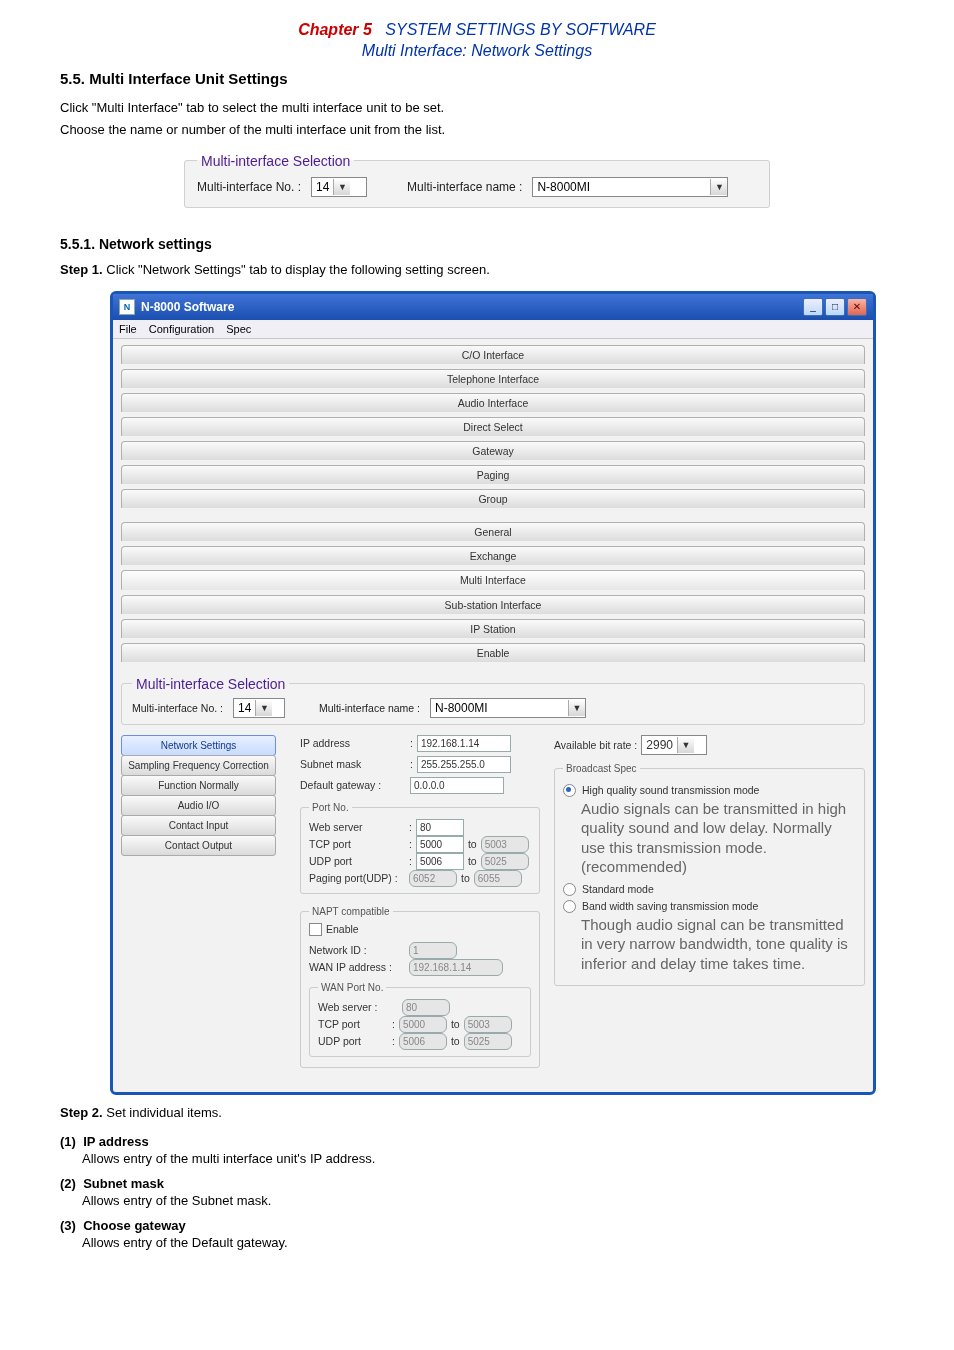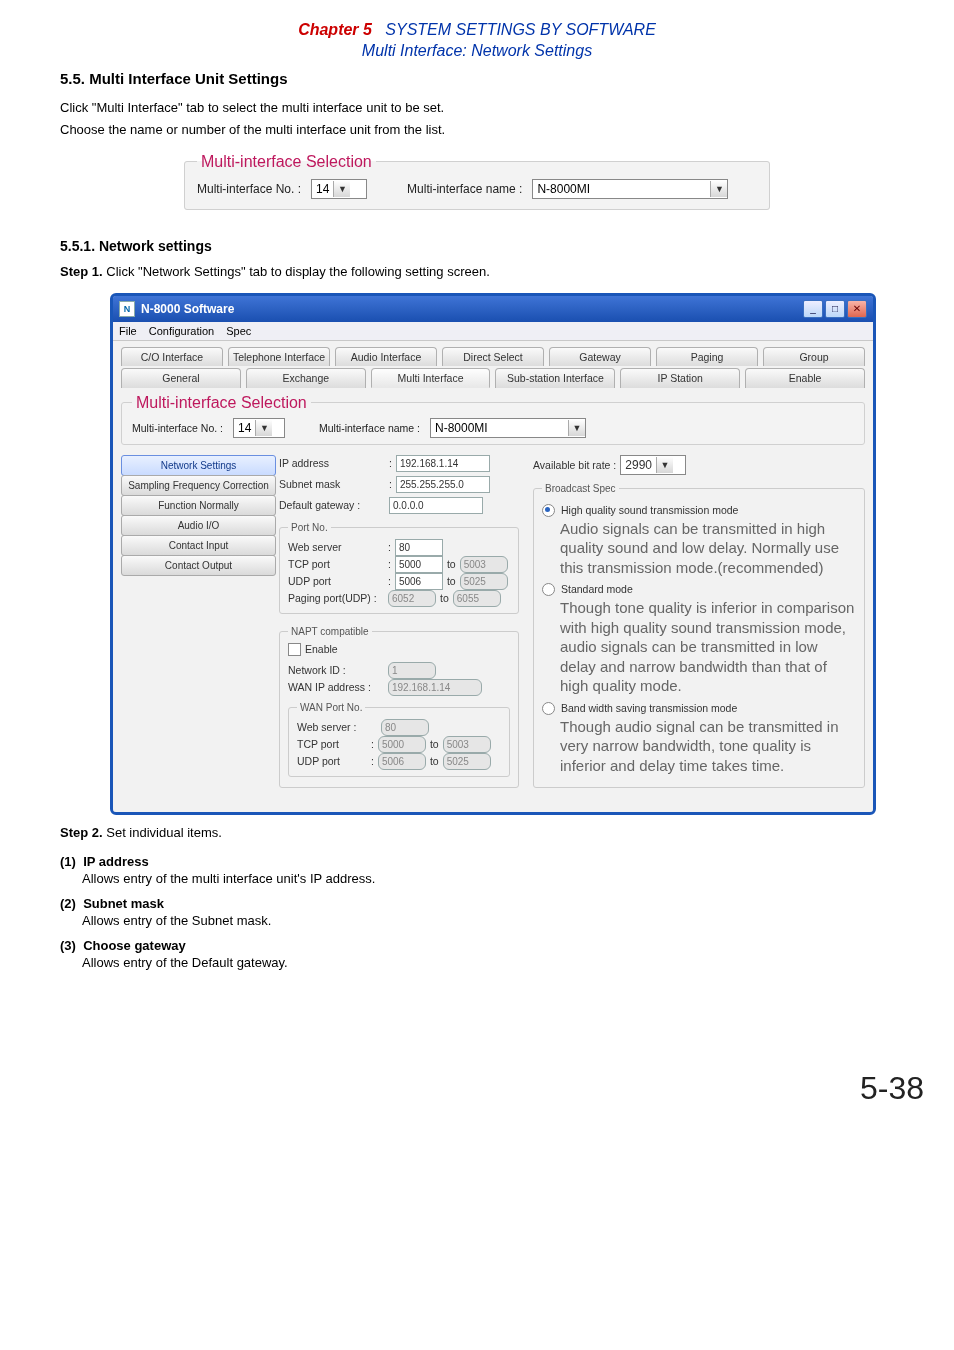--- a/index.html
+++ b/index.html
@@ -48,8 +48,8 @@
     margin: 14px auto;
   }
   fieldset.win-group > legend {
-    font-size: 16px;
-    color: #be185d;
+    font-size: 14px;
+    color: #4c1d95;
     padding: 0 4px;
   }
   .row { display: flex; align-items: center; gap: 10px; }

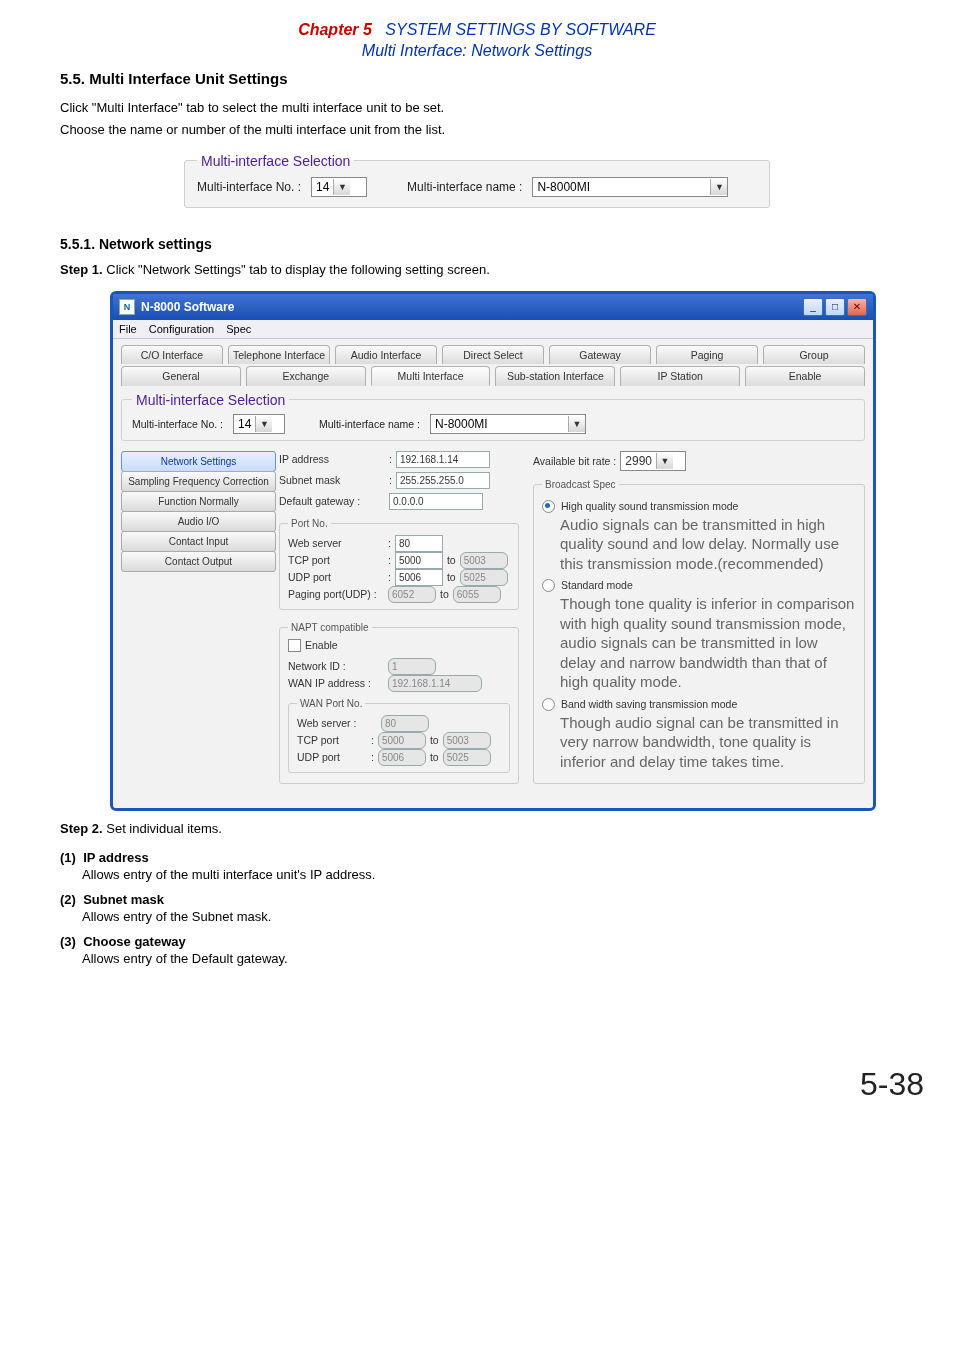--- a/index.html
+++ b/index.html
@@ -134,7 +134,7 @@
   }
 
   
-  .tabrow { display: flex; gap: 5px; margin-bottom: 2px; }
+  .tabrow { display: flex; gap: 5px; margin-bottom: 14px; flex-direction: column; }
   .tab {
     flex: 1;
     text-align: center;

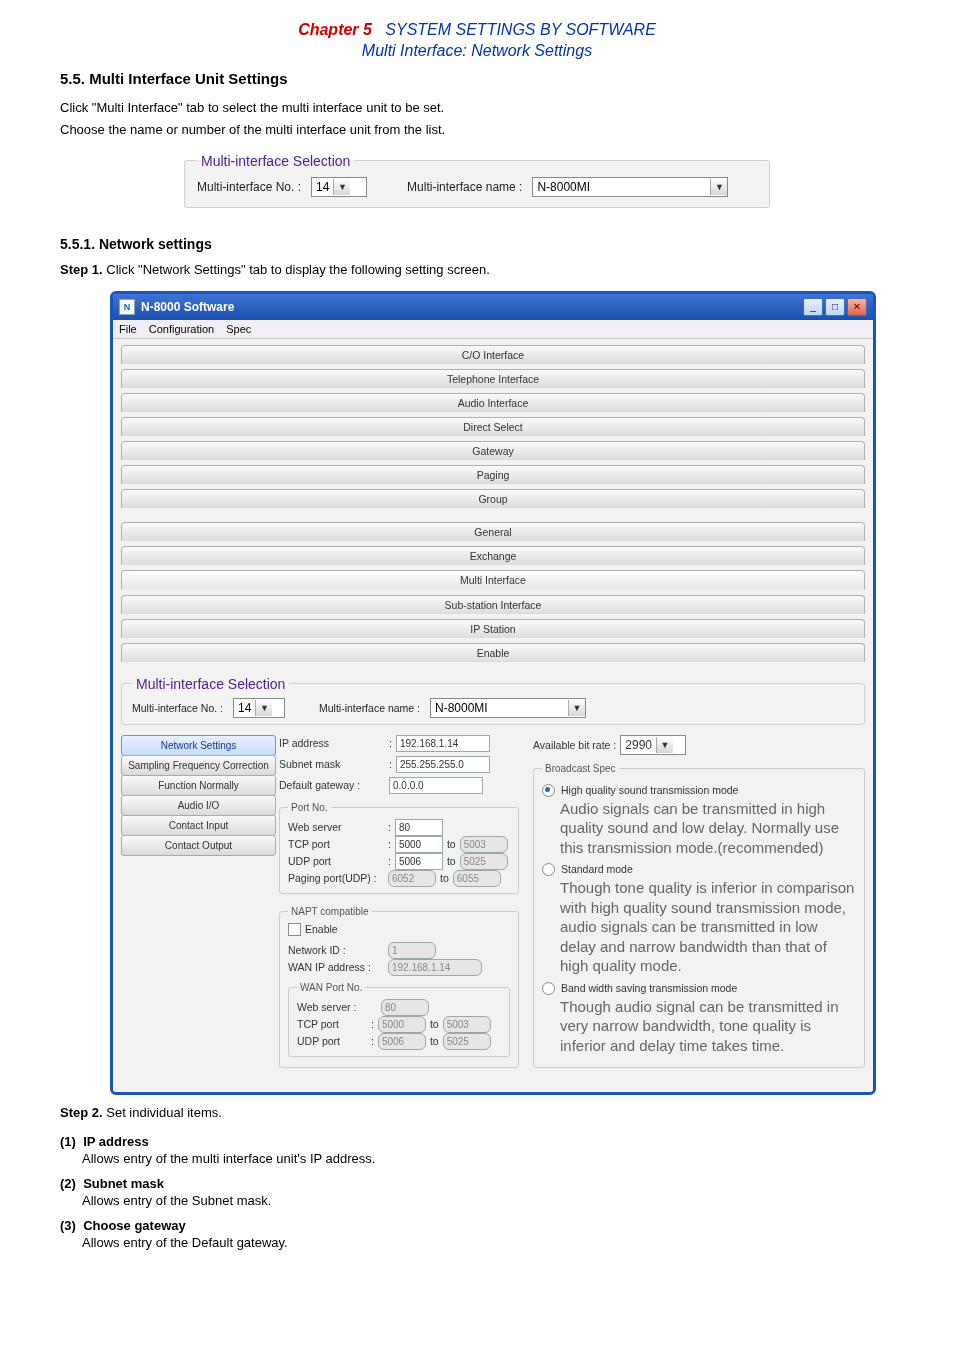--- a/index.html
+++ b/index.html
@@ -153,7 +153,7 @@
     border-bottom: 1px solid #e8e8e8;
   }
 
-  .content-columns { display: flex; gap: 3px; margin-top: 10px; }
+  .content-columns { display: flex; gap: 24px; margin-top: 10px; }
   .sidenav {
     width: 155px;
     display: flex;

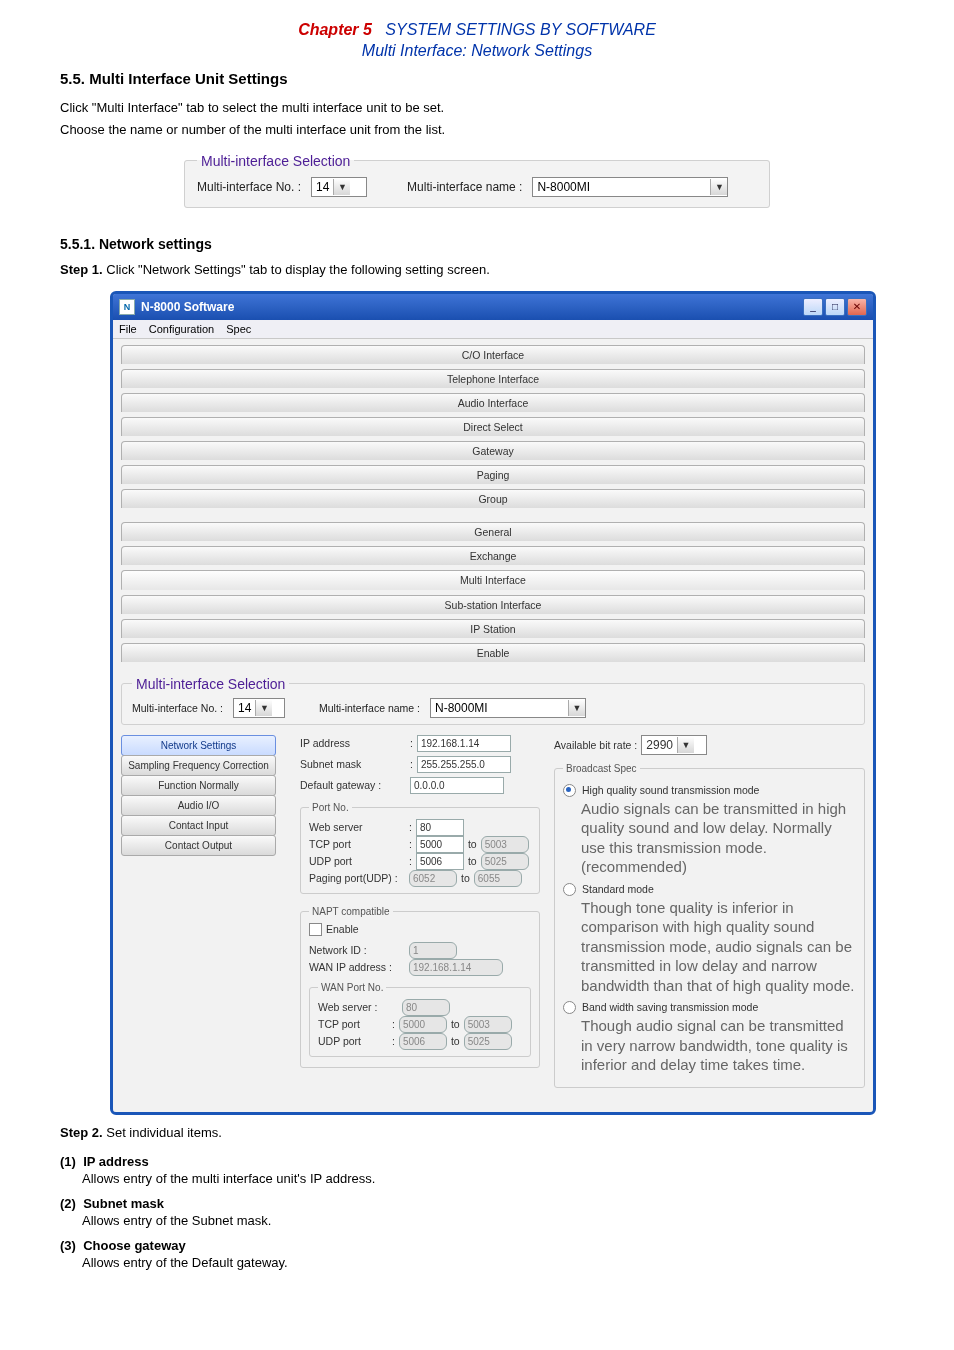--- a/index.html
+++ b/index.html
@@ -441,7 +441,6 @@
                 <span class="radio"></span>
                 <span class="optlabel">Standard mode</span>
               </div>
-              <div class="optdesc">Though tone quality is inferior in comparison with high quality sound transmission mode, audio signals can be transmitted in low delay and narrow bandwidth than that of high quality mode.</div>
 
               <div class="opt">
                 <span class="radio"></span>

